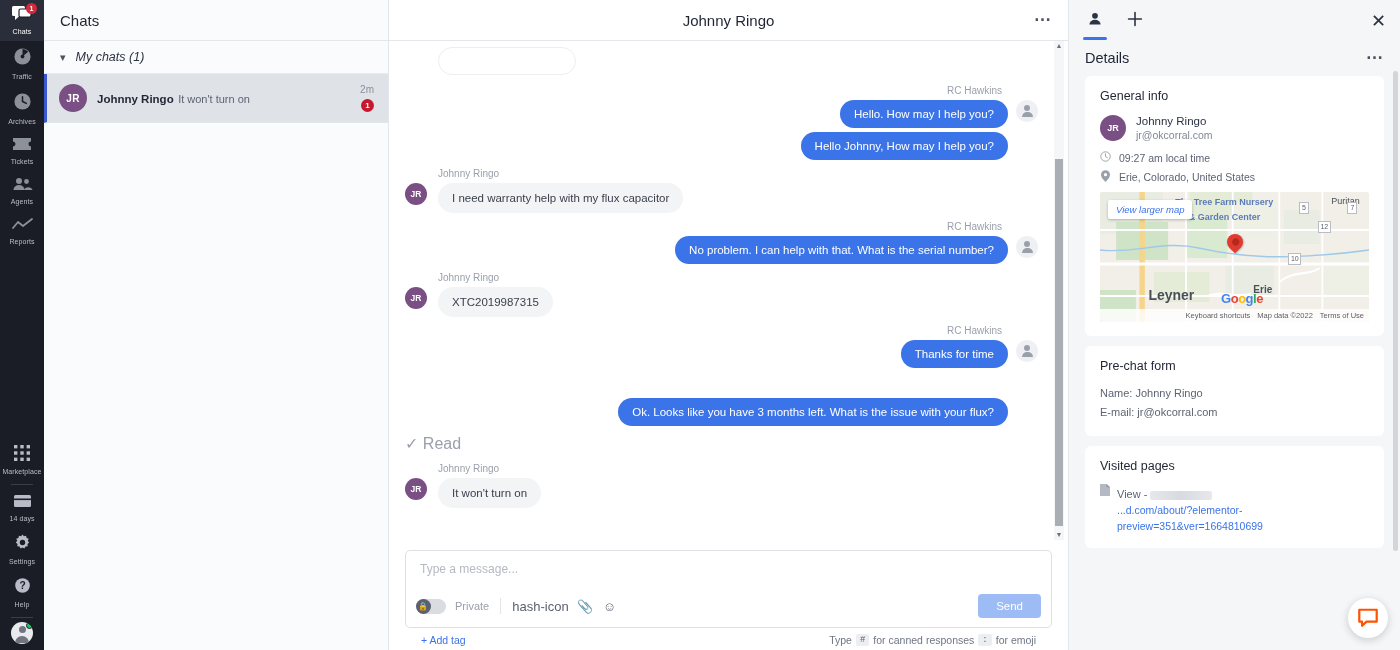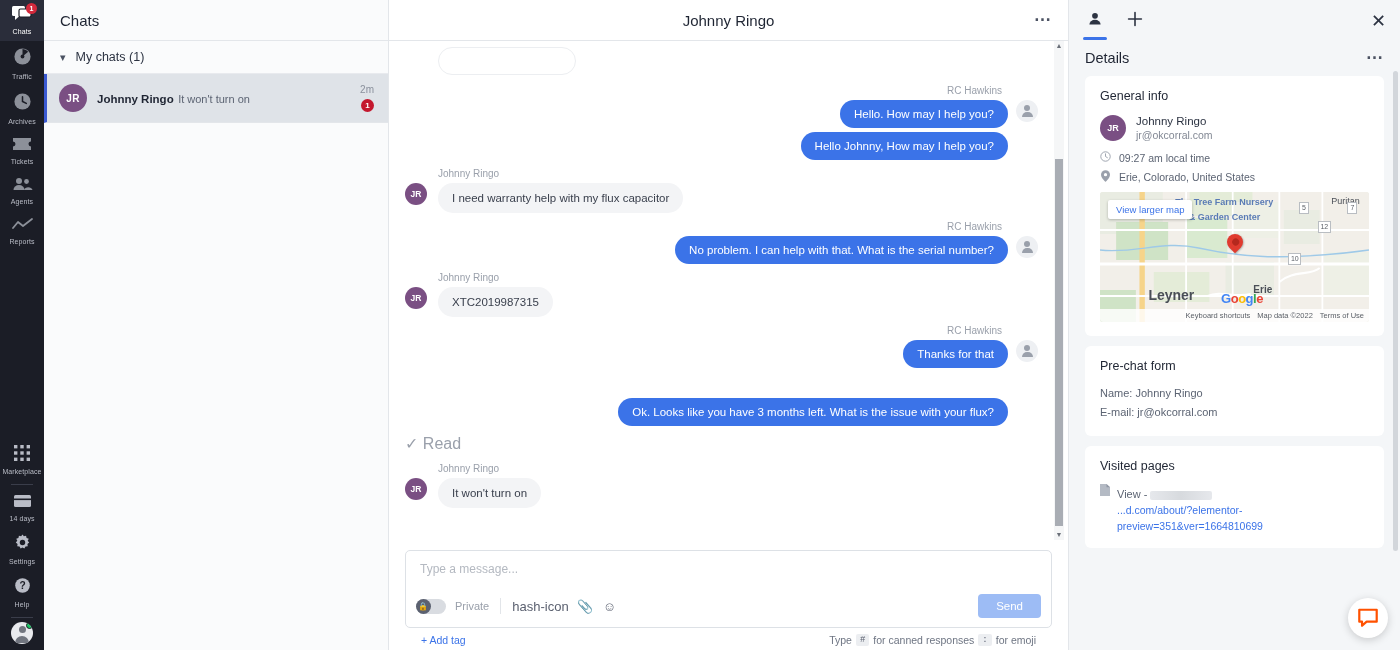--- a/index.html
+++ b/index.html
@@ -73,7 +73,7 @@
     padding: 0 16px; border-bottom: 1px solid #e8eaee;
     cursor: pointer;
   }
-  .cl-group-label { font-size: 12.5px; color: #2c3342; }
+  .cl-group-label { font-size: 12.5px; color: #2c3342; font-style: italic; }
   .chev { color: #4b5262; font-size: 11px; line-height: 1; }
   .chat-row {
     display: flex; align-items: center; gap: 10px;

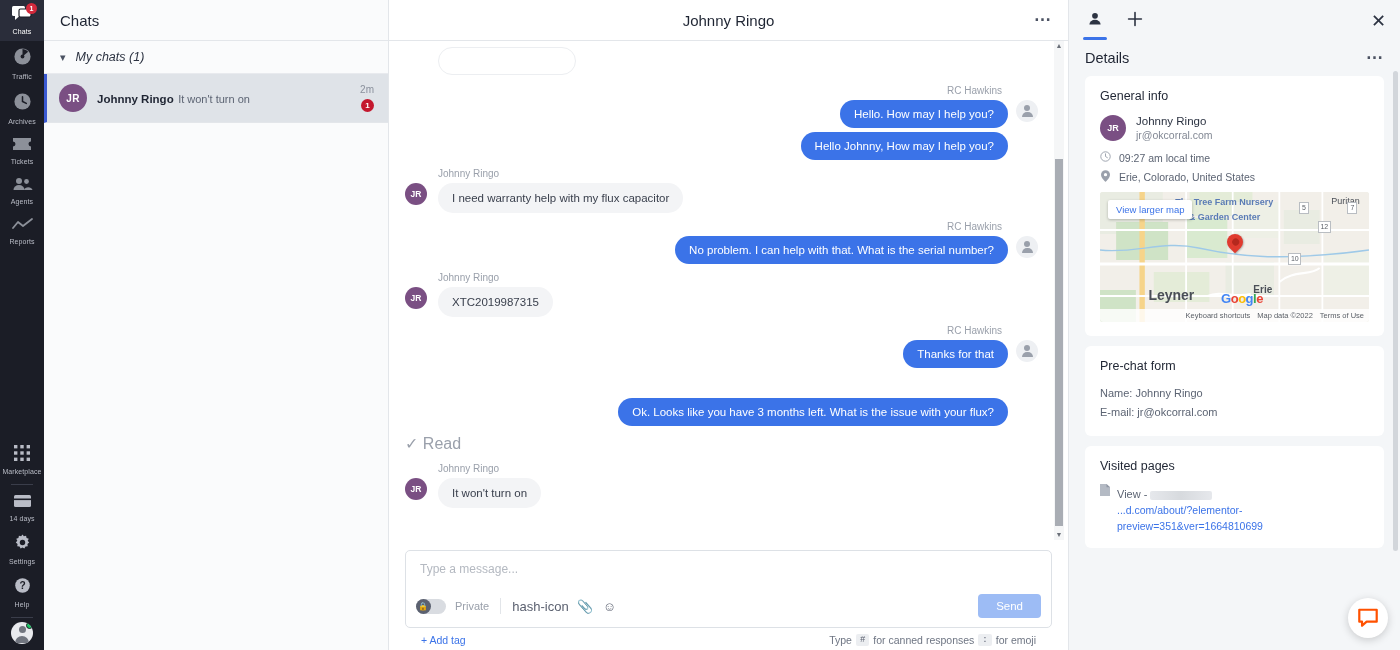--- a/index.html
+++ b/index.html
@@ -278,6 +278,7 @@
     background: #fff; color: #3b73e8; font-size: 9.5px;
     padding: 4px 8px; border-radius: 2px; cursor: pointer;
     box-shadow: 0 1px 3px rgba(0,0,0,.25);
+    font-style: italic;
   }
   .pin {
     position: absolute; left: 50%; top: 32%; z-index: 4;

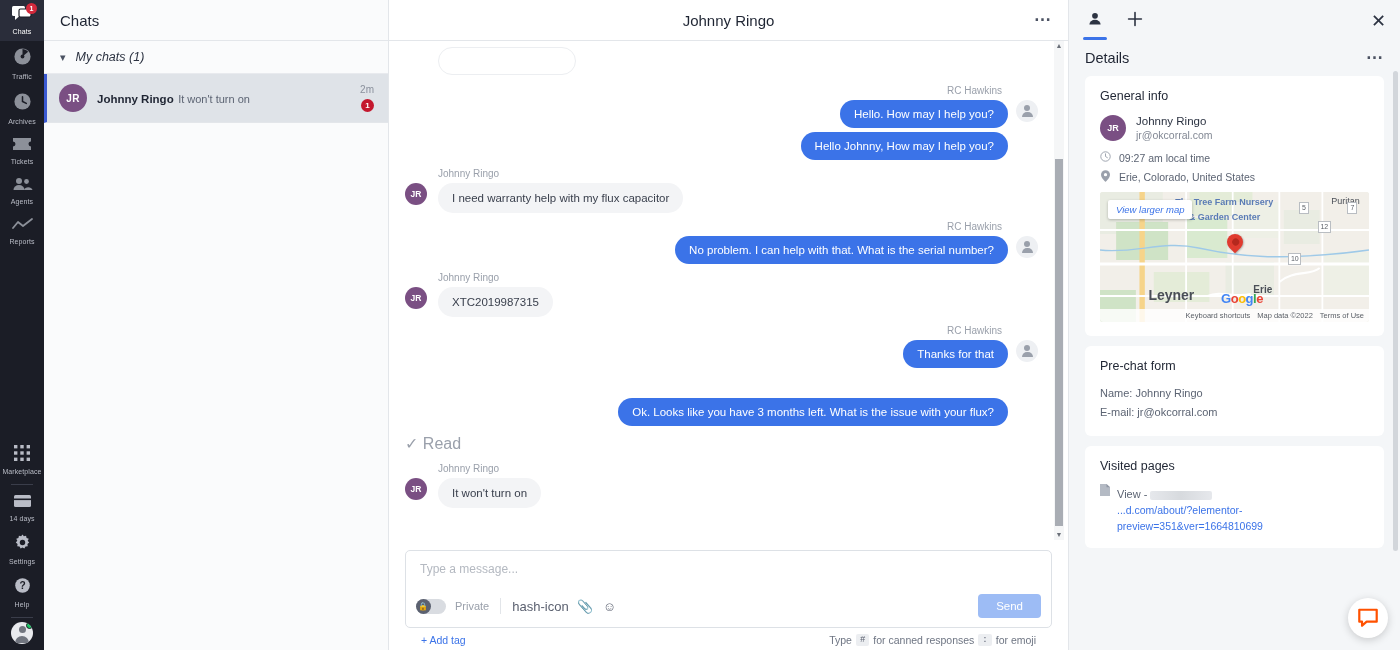--- a/index.html
+++ b/index.html
@@ -549,7 +549,7 @@
       <div class="m-block">
         <div class="m-author right">RC Hawkins</div>
         <div class="row right">
-          <div class="bub-out">Thanks for that</div>
+          <div class="bub-out">Thanks for time</div>
           <div class="mini-av">
               <i class="h"></i>
               <i class="b"></i>

